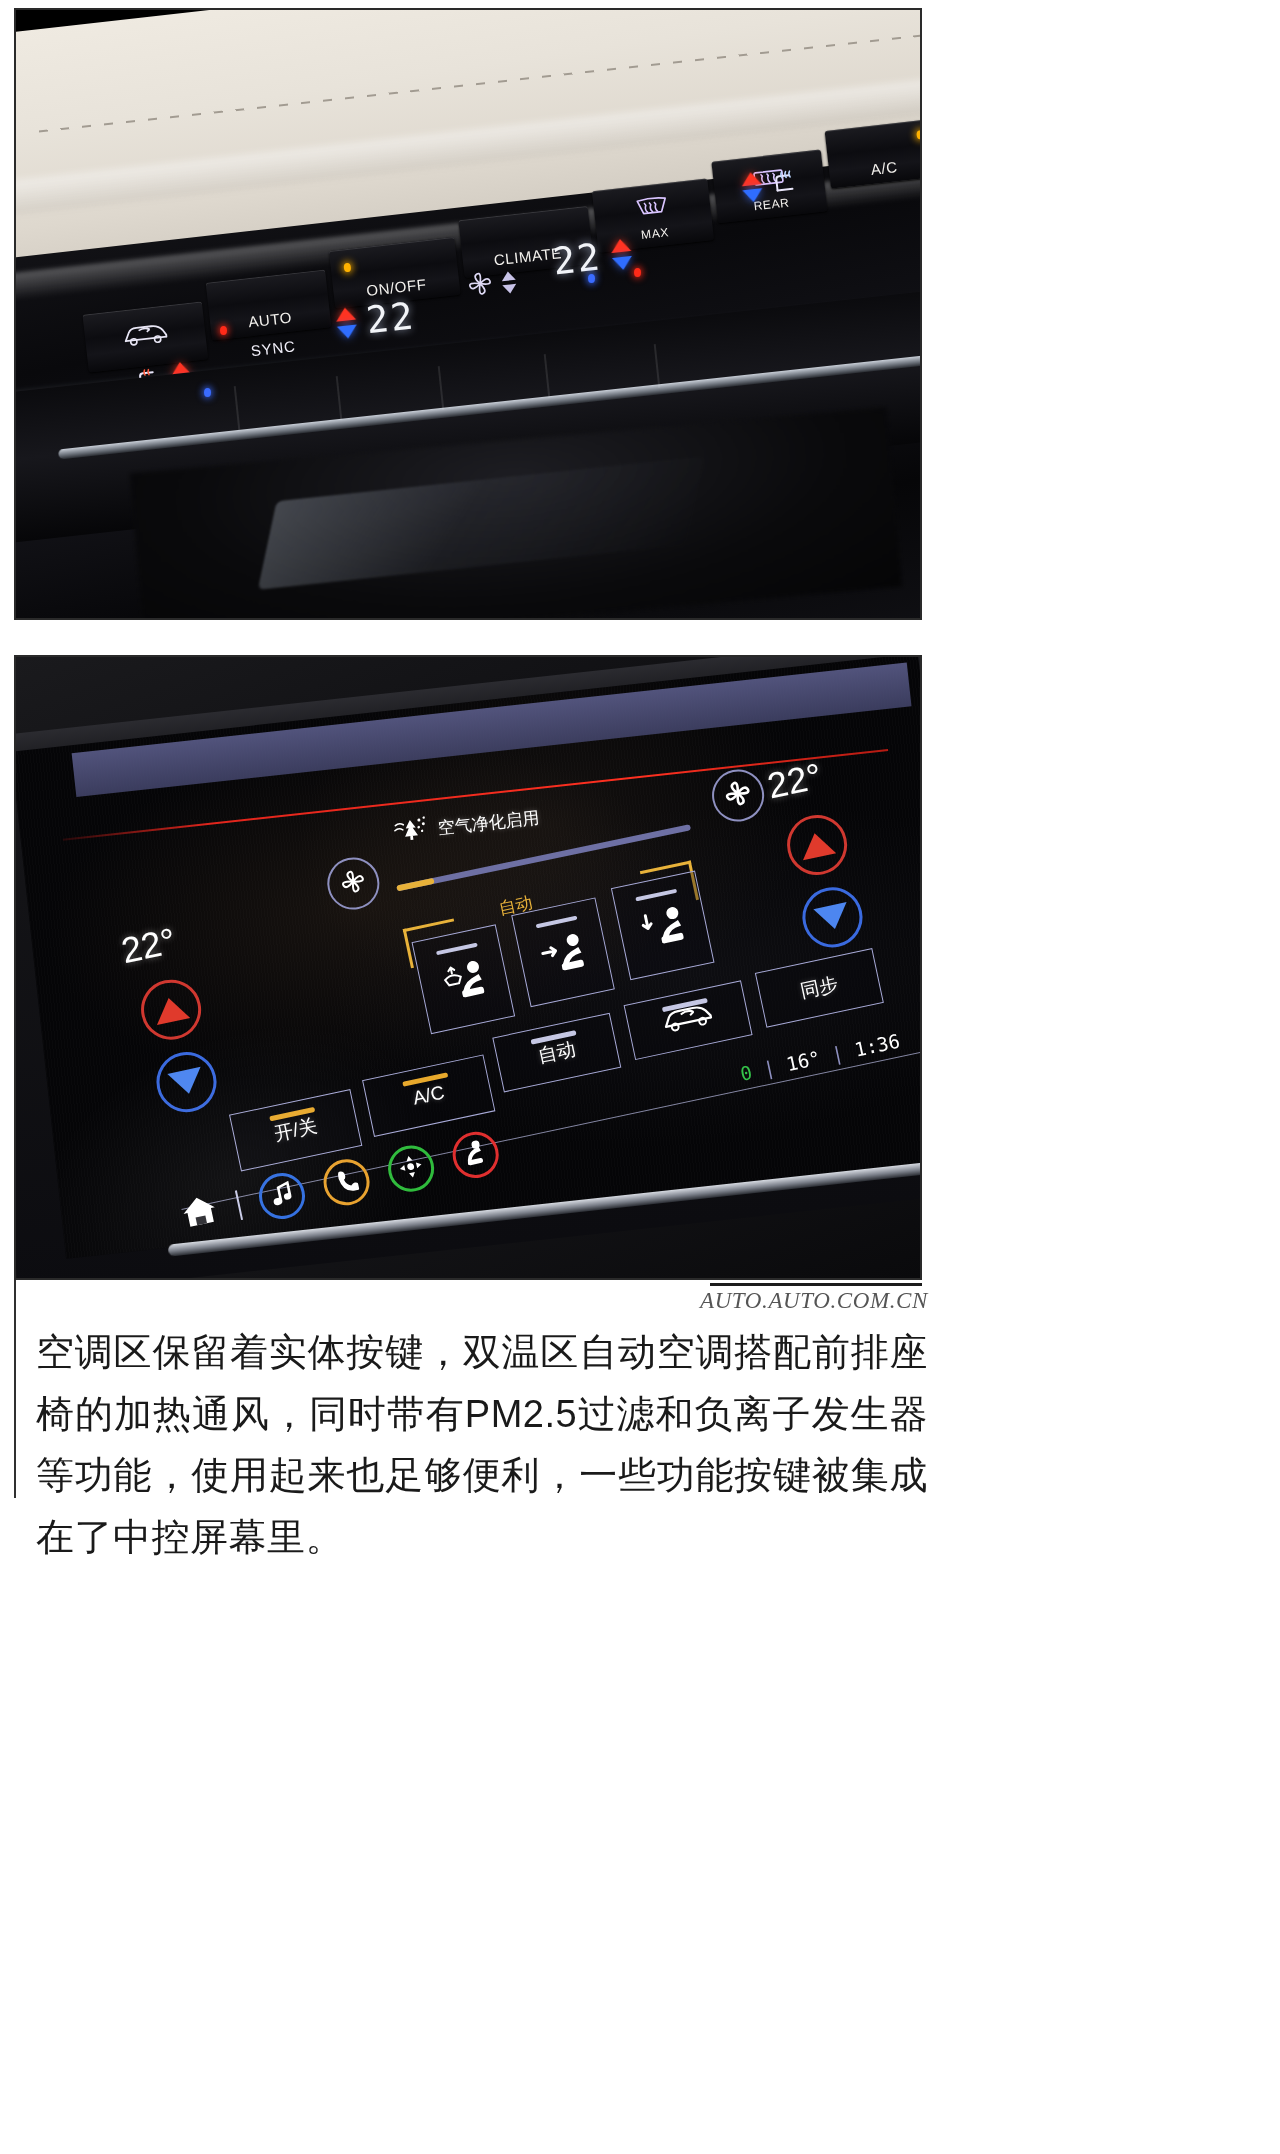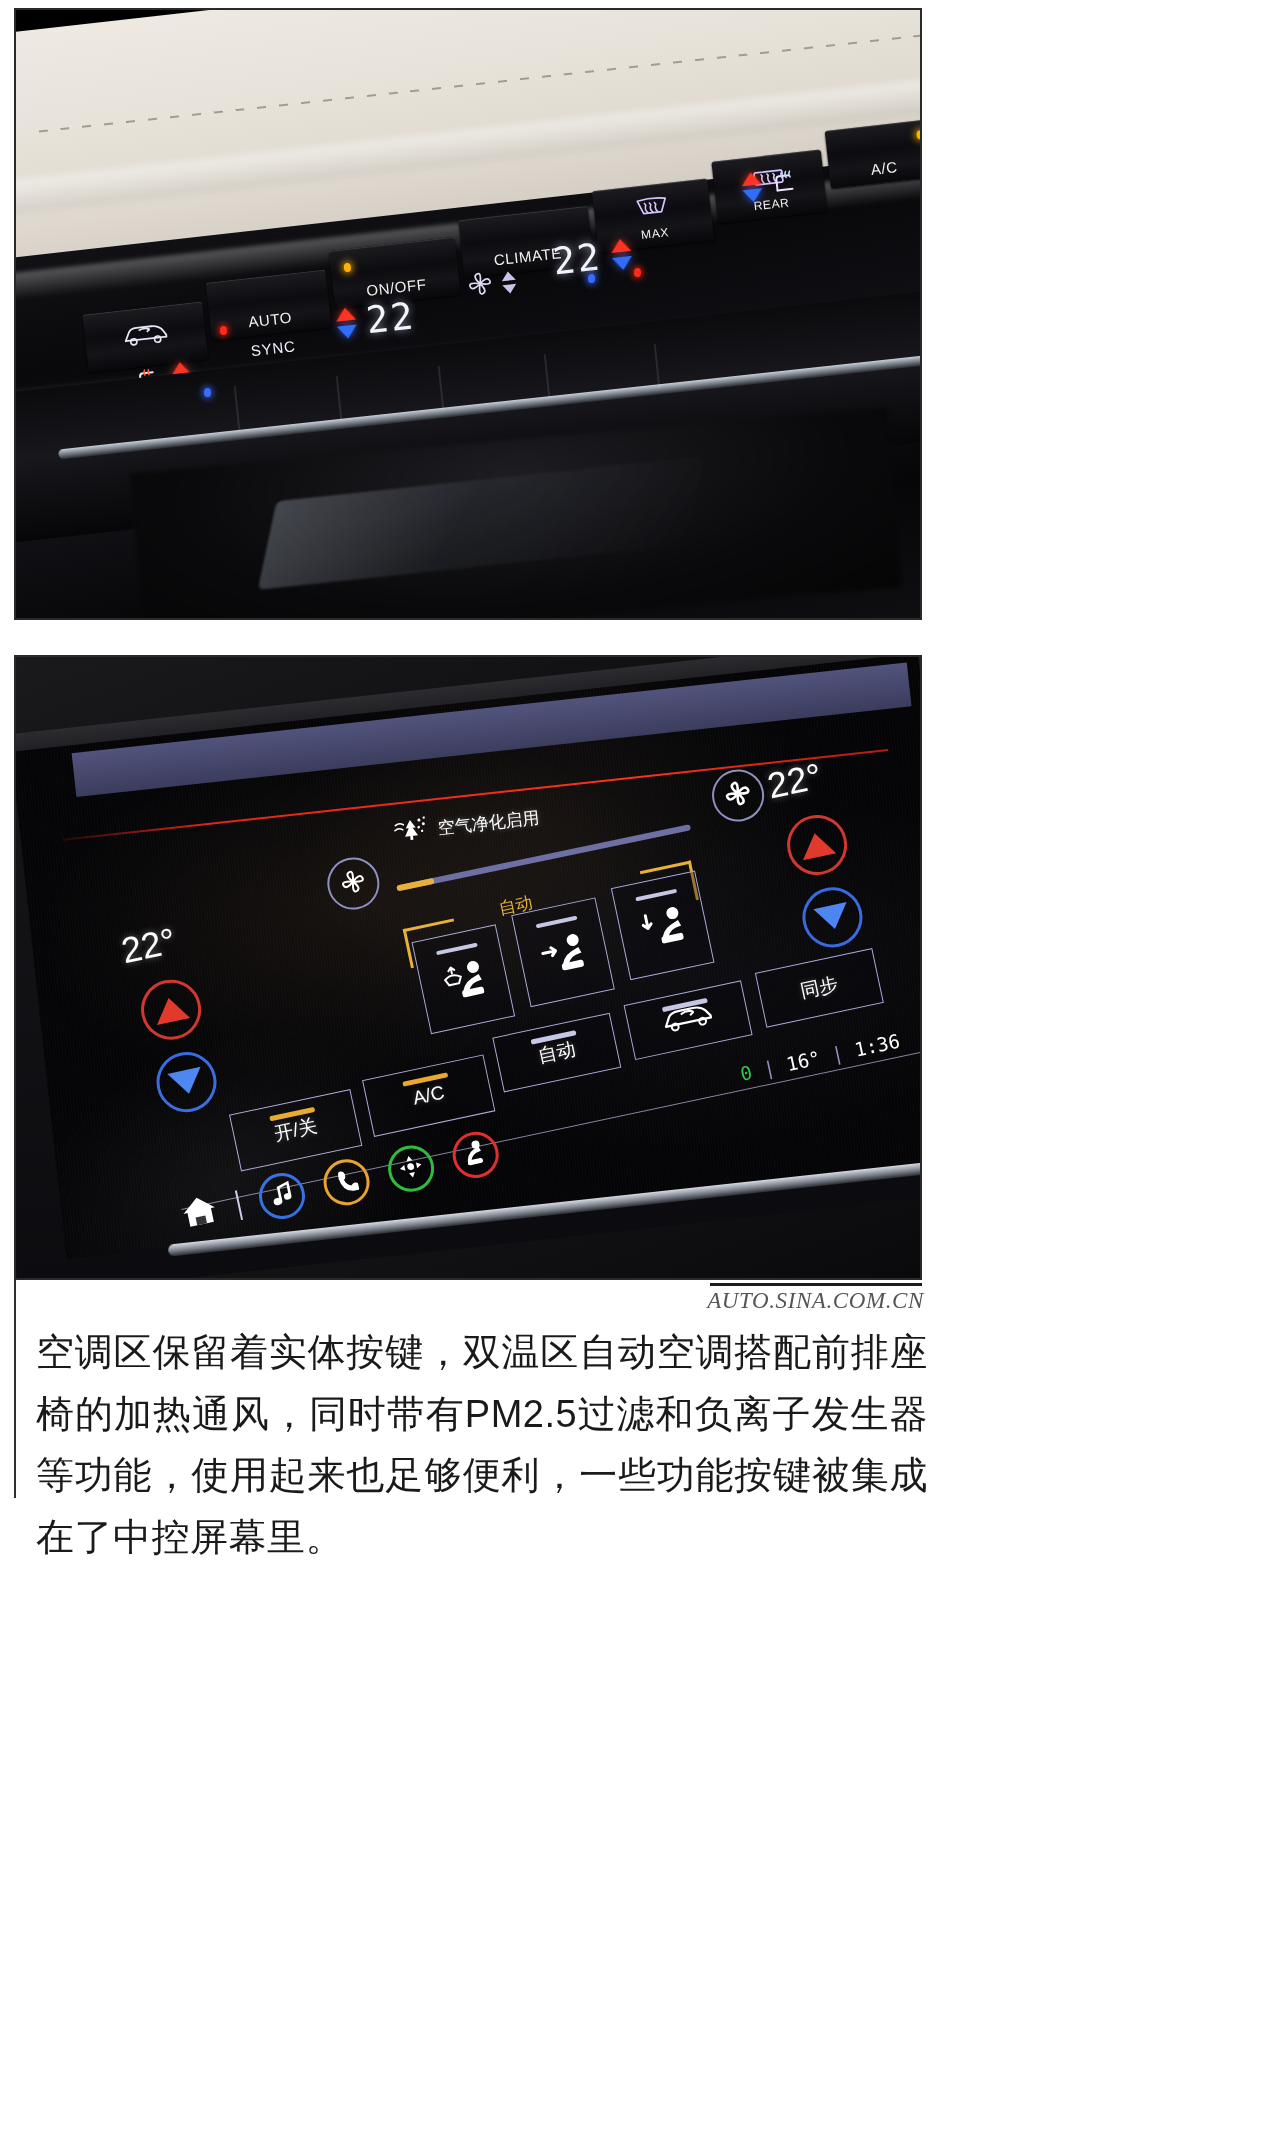--- a/index.html
+++ b/index.html
@@ -666,7 +666,7 @@
 </div>
 
 <div id="wm-rule"></div>
-<div id="watermark">AUTO.SINA.COM.CN</div>
+<div id="watermark">AUTO.AUTO.COM.CN</div>
 <div id="left-rule"></div>
 
 <div id="caption">空调区保留着实体按键，双温区自动空调搭配前排座椅的加热通风，同时带有PM2.5过滤和负离子发生器等功能，使用起来也足够便利，一些功能按键被集成在了中控屏幕里。</div>

